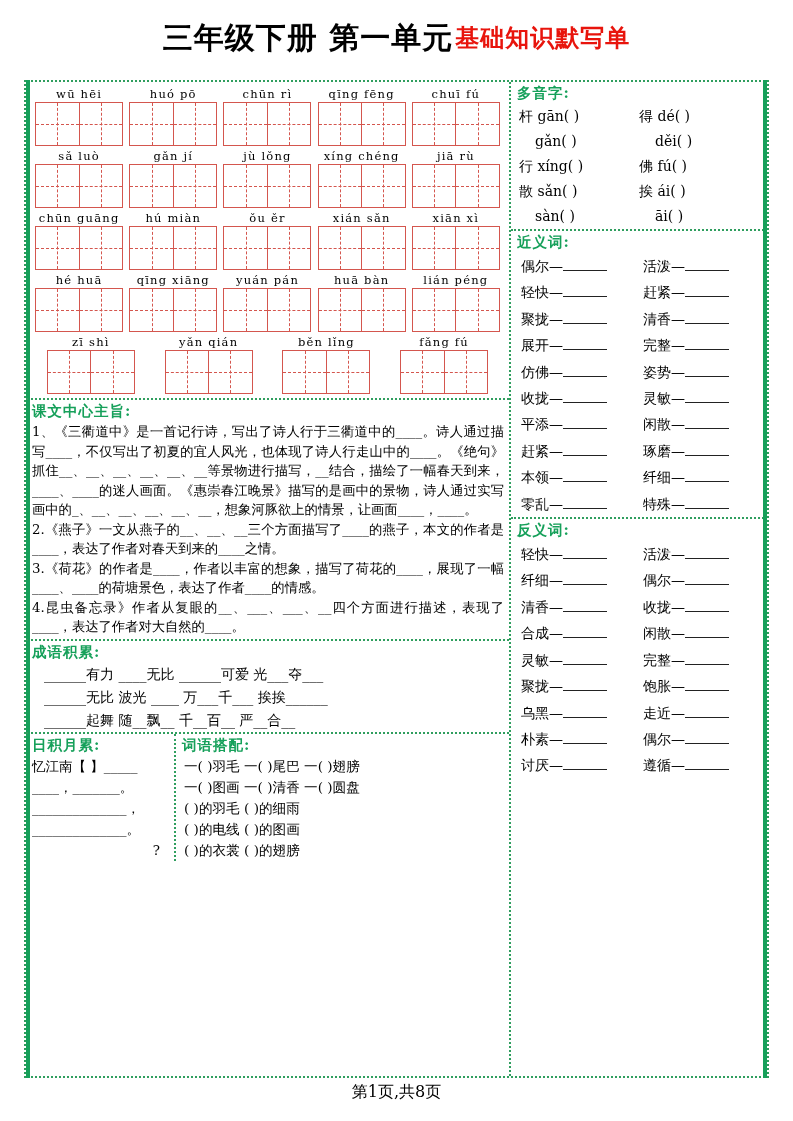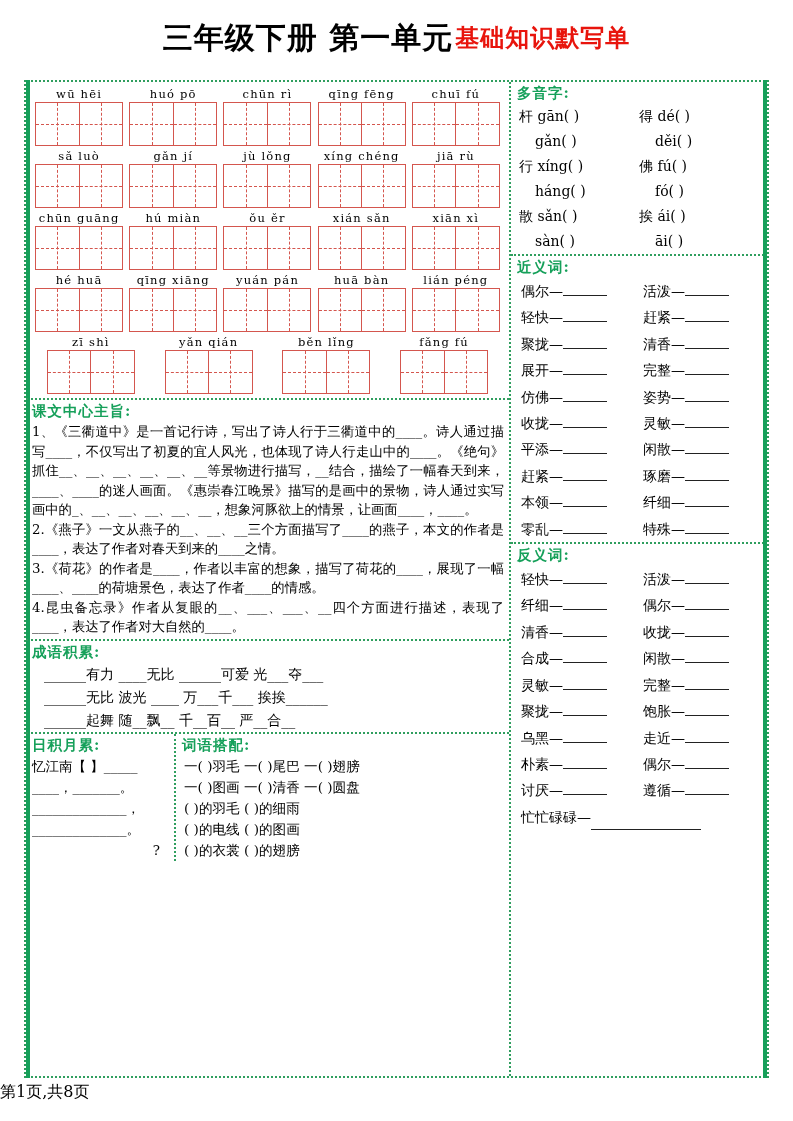--- a/index.html
+++ b/index.html
@@ -411,10 +411,6 @@
         <span class="poly-b">佛 fú(    )</span>
       </div>
       <div class="poly-row">
-        <span class="poly-a indent">háng(    )</span>
-        <span class="poly-b indent">fó(    )</span>
-      </div>
-      <div class="poly-row">
         <span class="poly-a">散 sǎn(    )</span>
         <span class="poly-b">挨 ái(    )</span>
       </div>

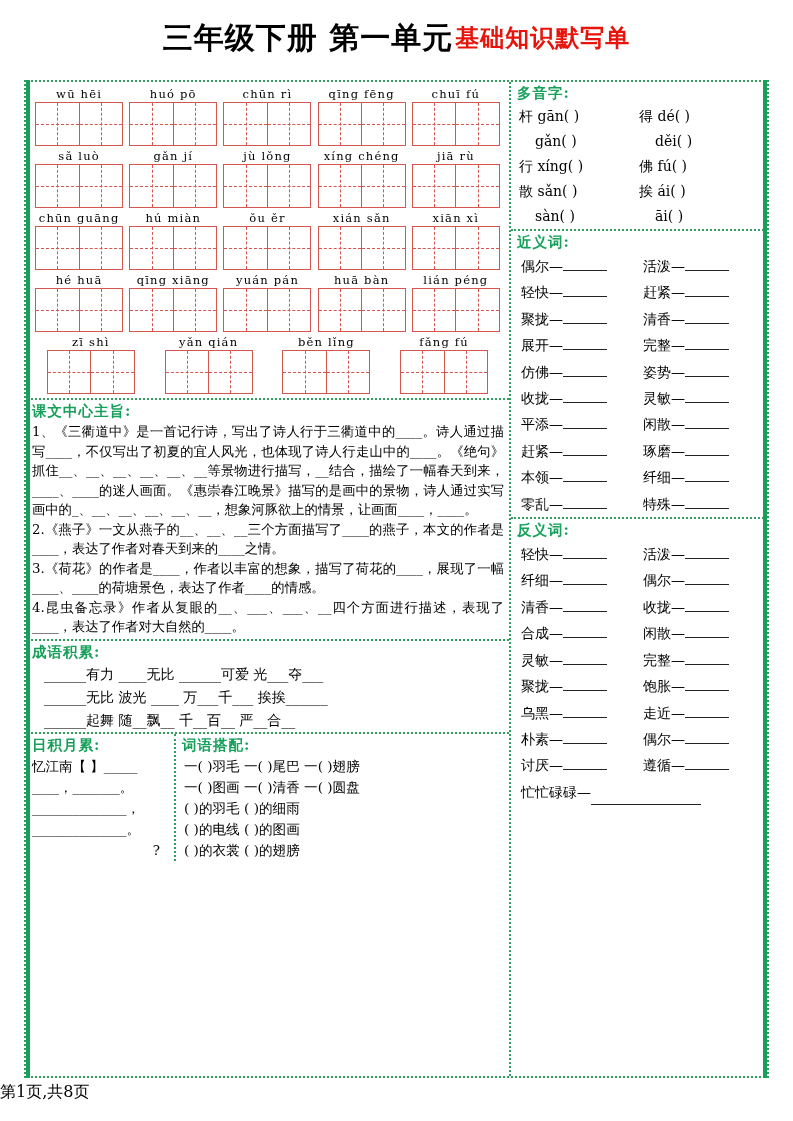--- a/index.html
+++ b/index.html
@@ -506,10 +506,6 @@
           <span class="word-cell"><span>讨厌—</span><span class="blank-s"></span></span>
           <span class="word-cell"><span>遵循—</span><span class="blank-s"></span></span>
         </div>
-      <div class="word-row">
-          <span>忙忙碌碌—</span>
-          <span class="blank-l"></span>
-        </div>
     </div>
 
   </div>

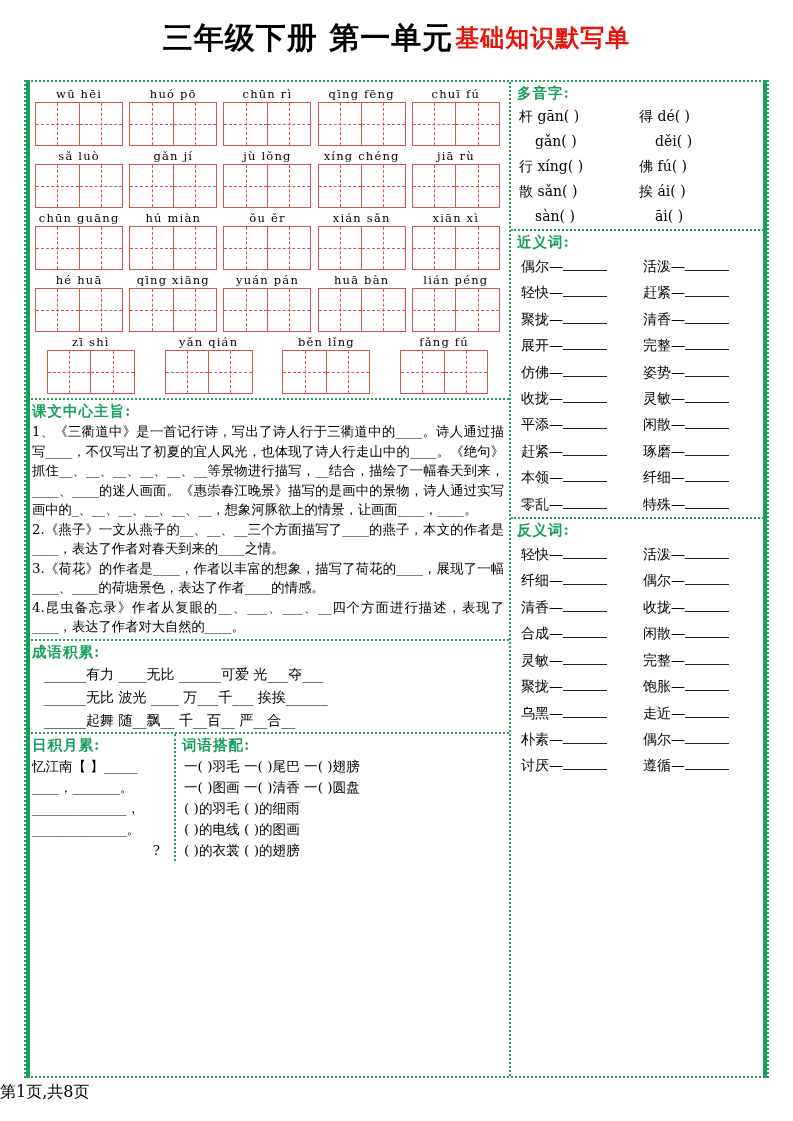--- a/index.html
+++ b/index.html
@@ -150,6 +150,7 @@
   
   .footer{
     position:absolute; left:0; right:0; top:1082px;
+    text-align:center;
     font-family:"DejaVu Serif","Liberation Serif",serif;
     font-size:16px; color:#000;
   }

